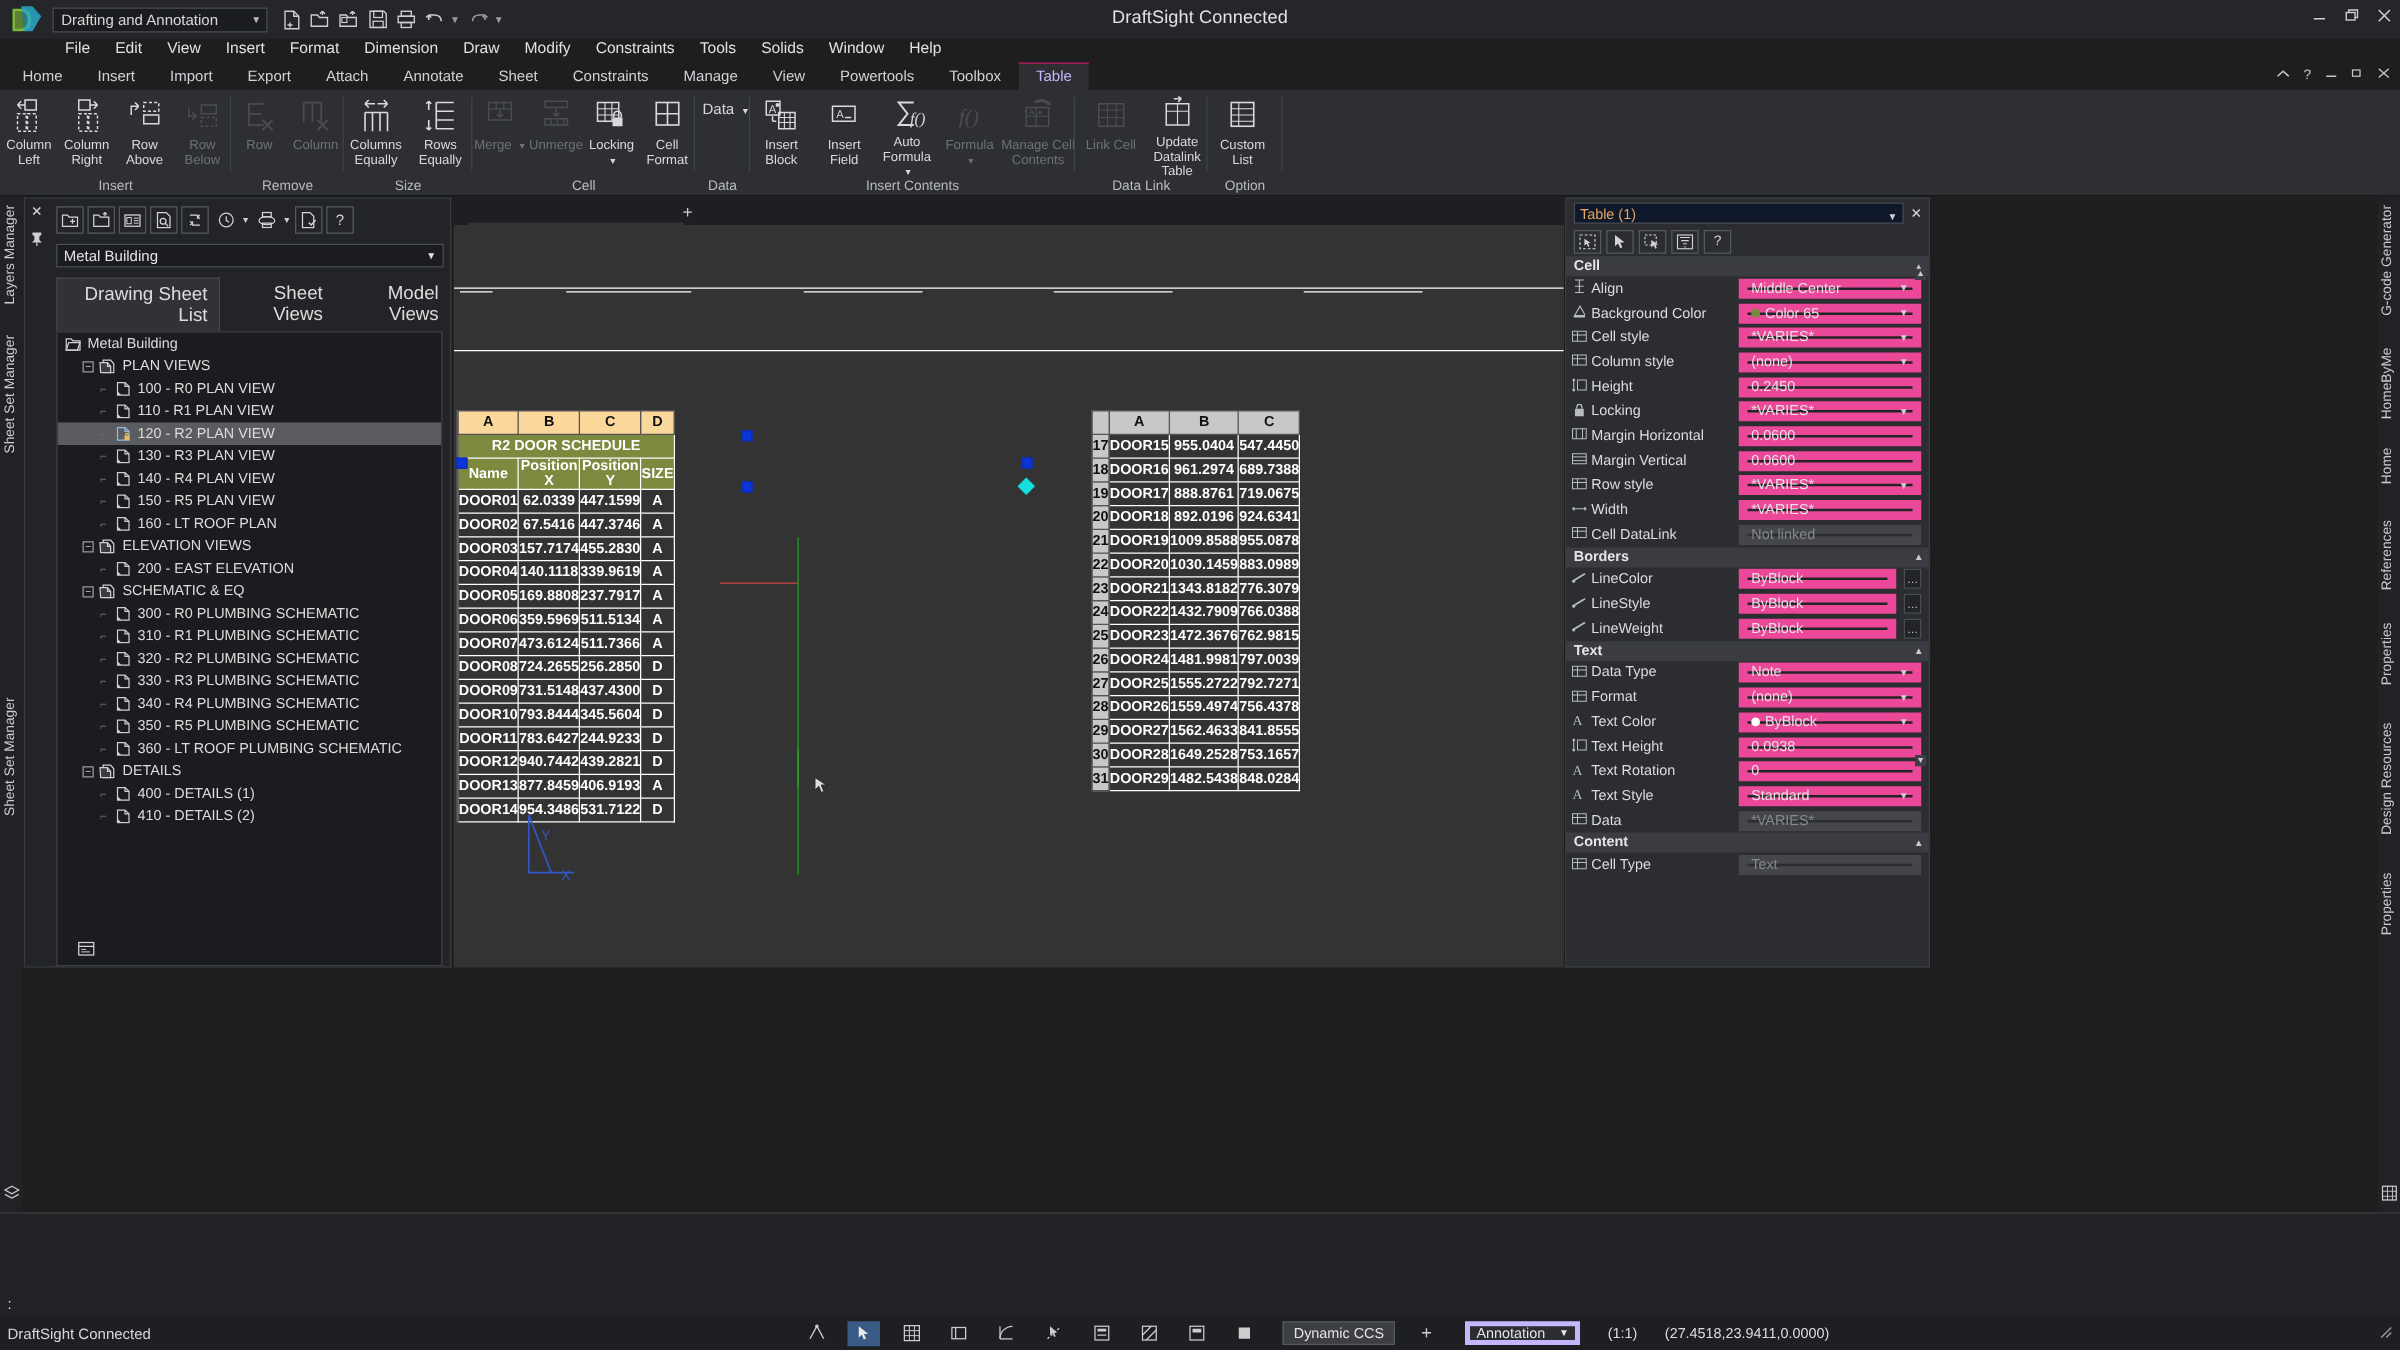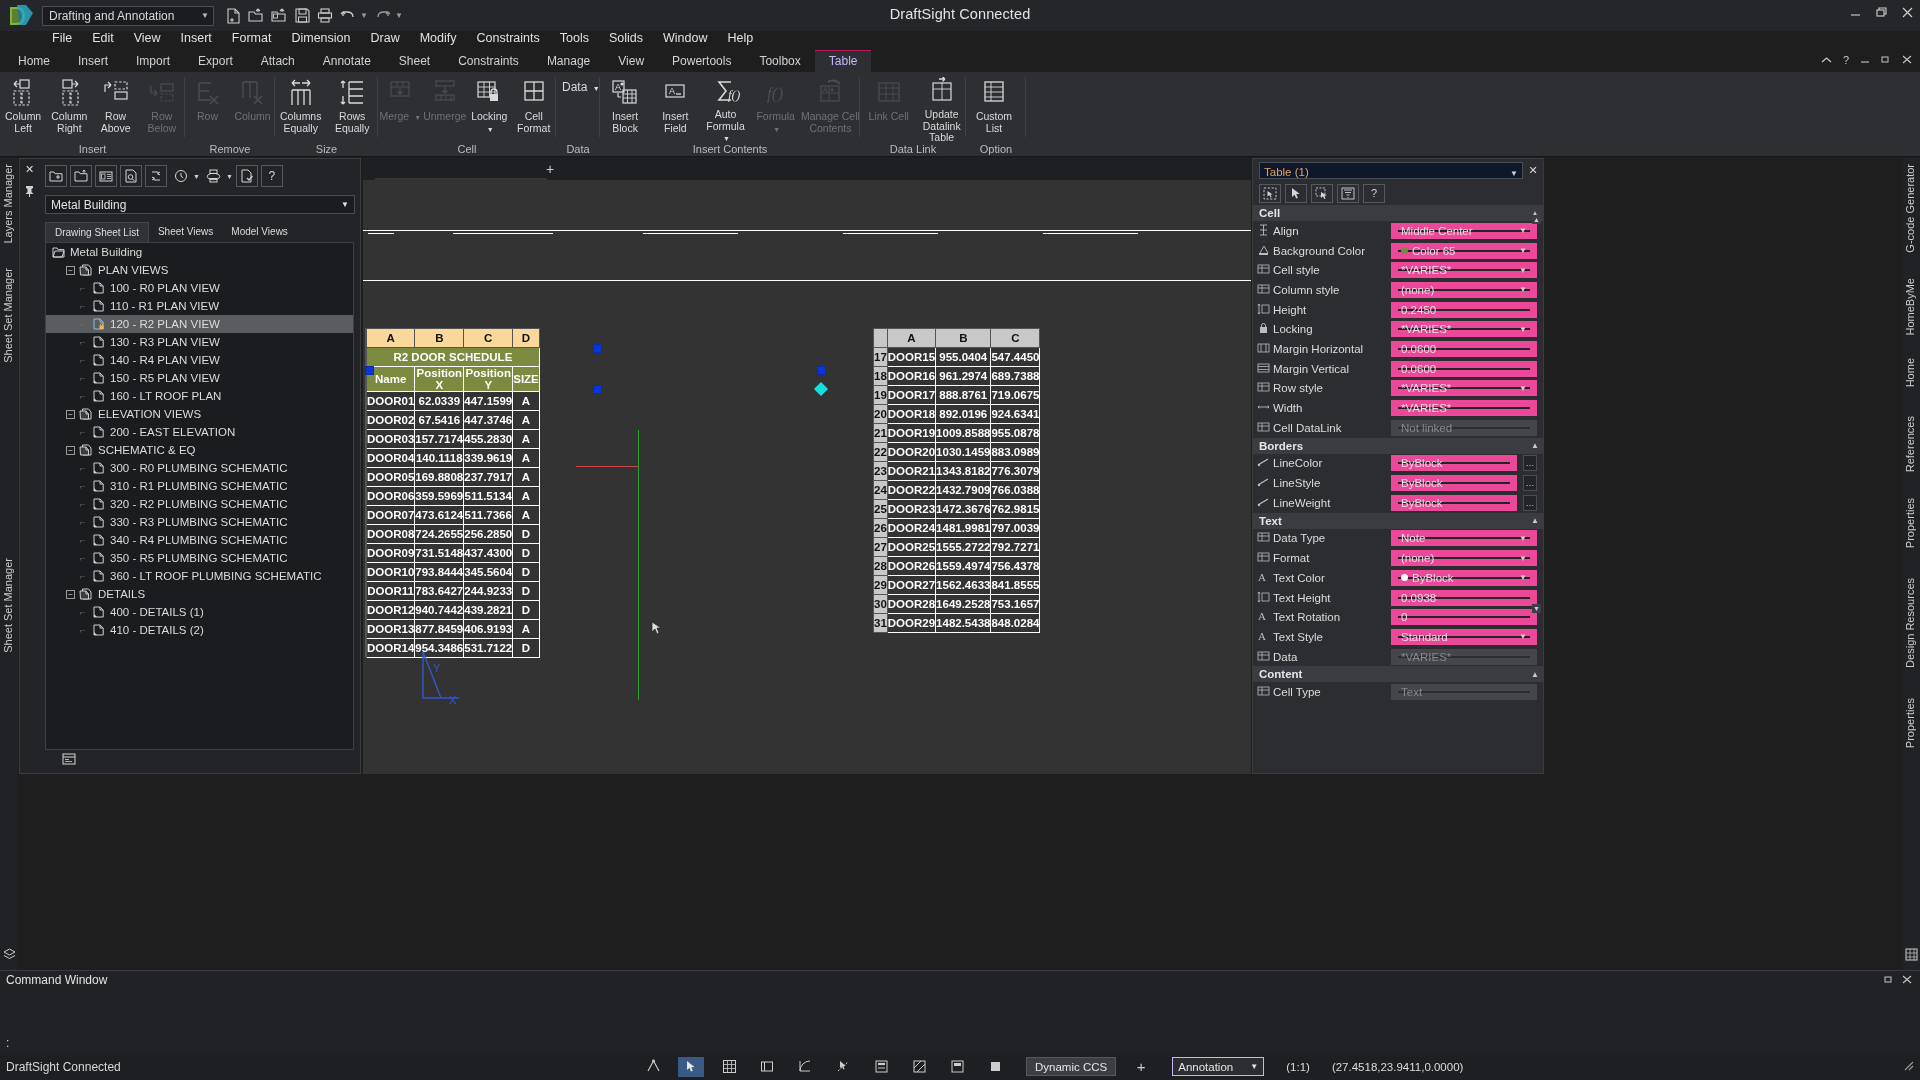--- a/index.html
+++ b/index.html
@@ -82,7 +82,7 @@
   .ss-combo { margin:4px 5px 0 6px; height:19px; background:#1b1c1f; border:1px solid #4a4d52;
      display:flex; align-items:center; padding:0 5px; font-size:12px; color:#e2e2e2; }
   .ss-combo .arr { margin-left:auto; font-size:8px; }
-  .ss-tabs { display:flex; margin:8px 0 0 6px; font-size:10px; }
+  .ss-tabs { display:flex; margin:8px 0 0 6px; font-size:15px;text-align:right; }
   .ss-tab { padding:4px 9px; color:#dcdcdc; }
   .ss-tab.active { background:#303237; border:1px solid #44464b; border-bottom:none; }
   .tree { margin:0 6px 0 6px; height:508px; background:#1b1c1f; border:1px solid #3f4146;

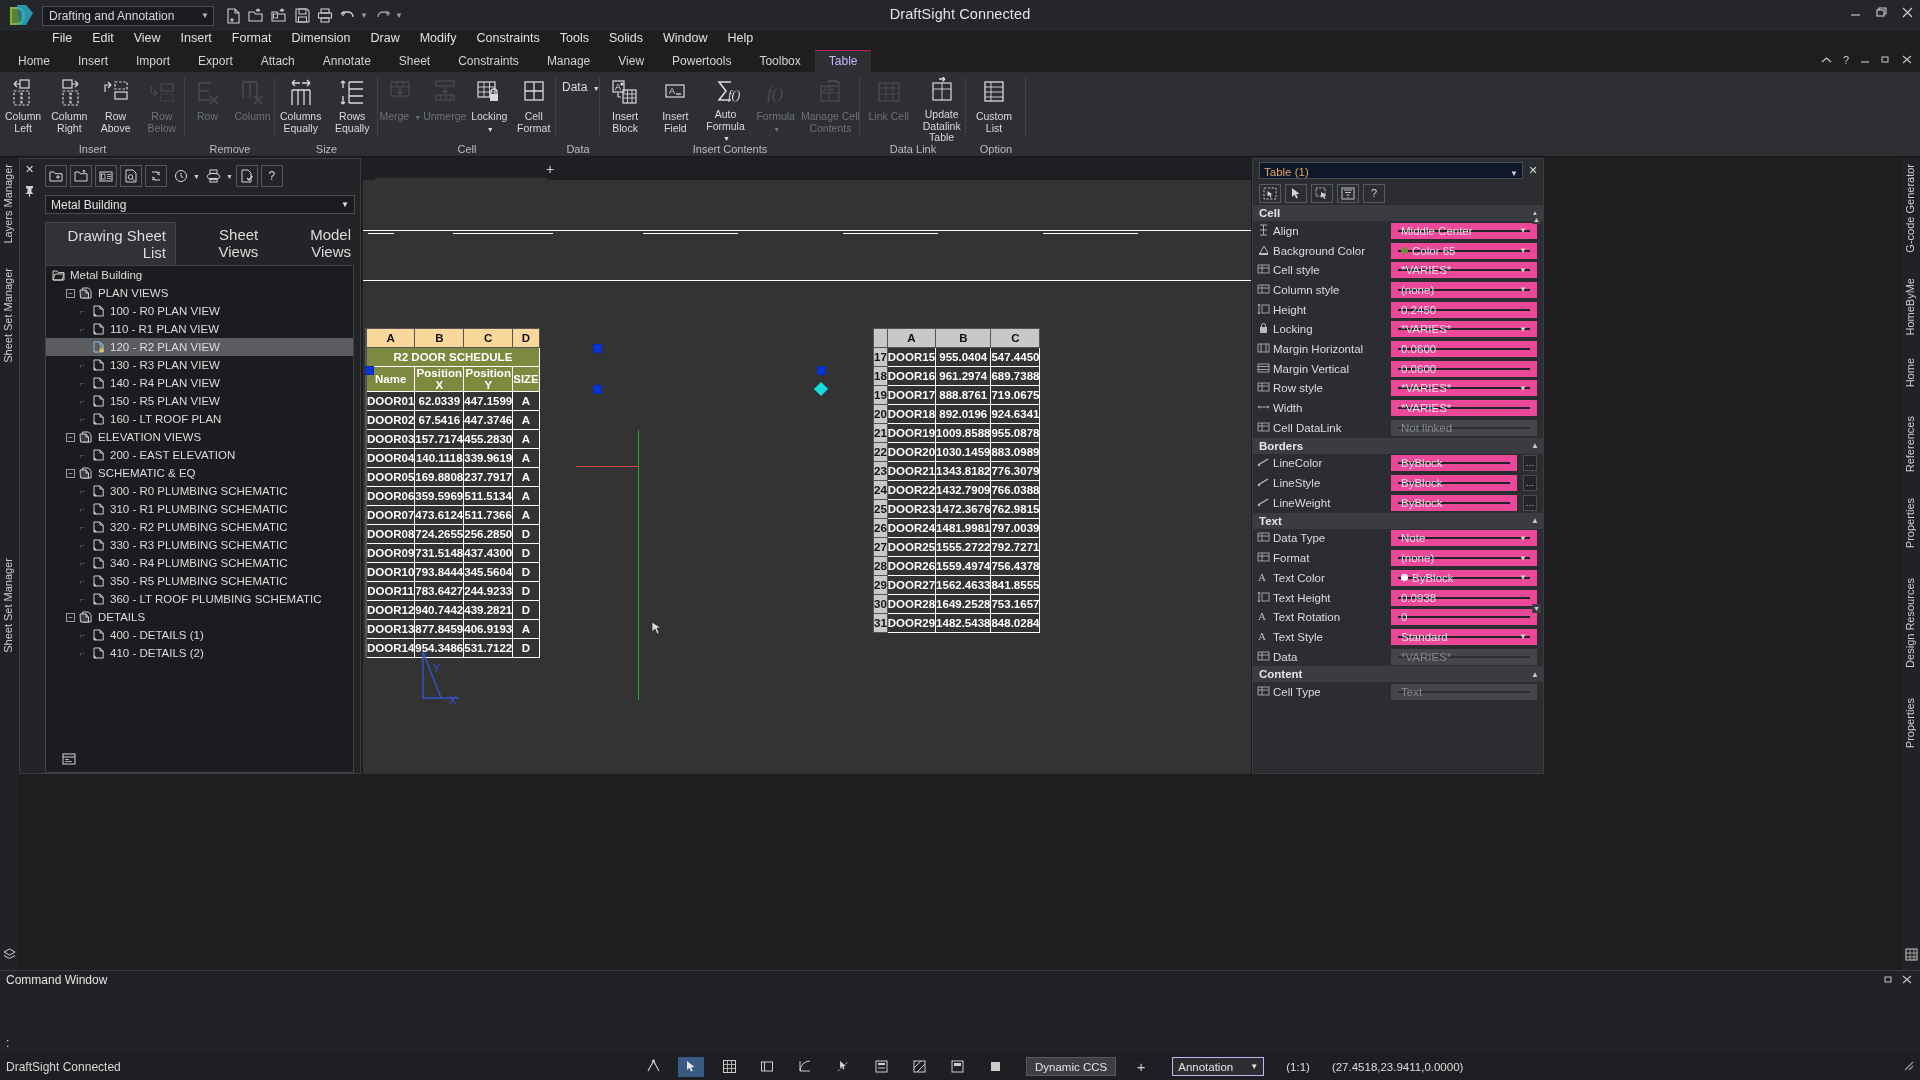--- a/index.html
+++ b/index.html
@@ -1522,21 +1522,6 @@
   </div>
 
   <div class="cmdwin">
-    <div class="cmd-hdr">
-      <span>Command Window</span>
-      <span class="btns">
-        <span>
-          <svg width="10" height="9" viewBox="0 0 10 9">
-              <rect x="1" y="2" width="6" height="5" fill="none" stroke="#c6c6c6" stroke-width="1"></rect>
-            </svg>
-        </span>
-        <span>
-          <svg width="10" height="9" viewBox="0 0 10 9">
-              <path d="M1 1l8 7M9 1l-8 7" stroke="#c6c6c6" stroke-width="1.1"></path>
-            </svg>
-        </span>
-      </span>
-    </div>
     <div class="cmd-body"></div>
     <div class="cmd-input">
       <span>:</span>

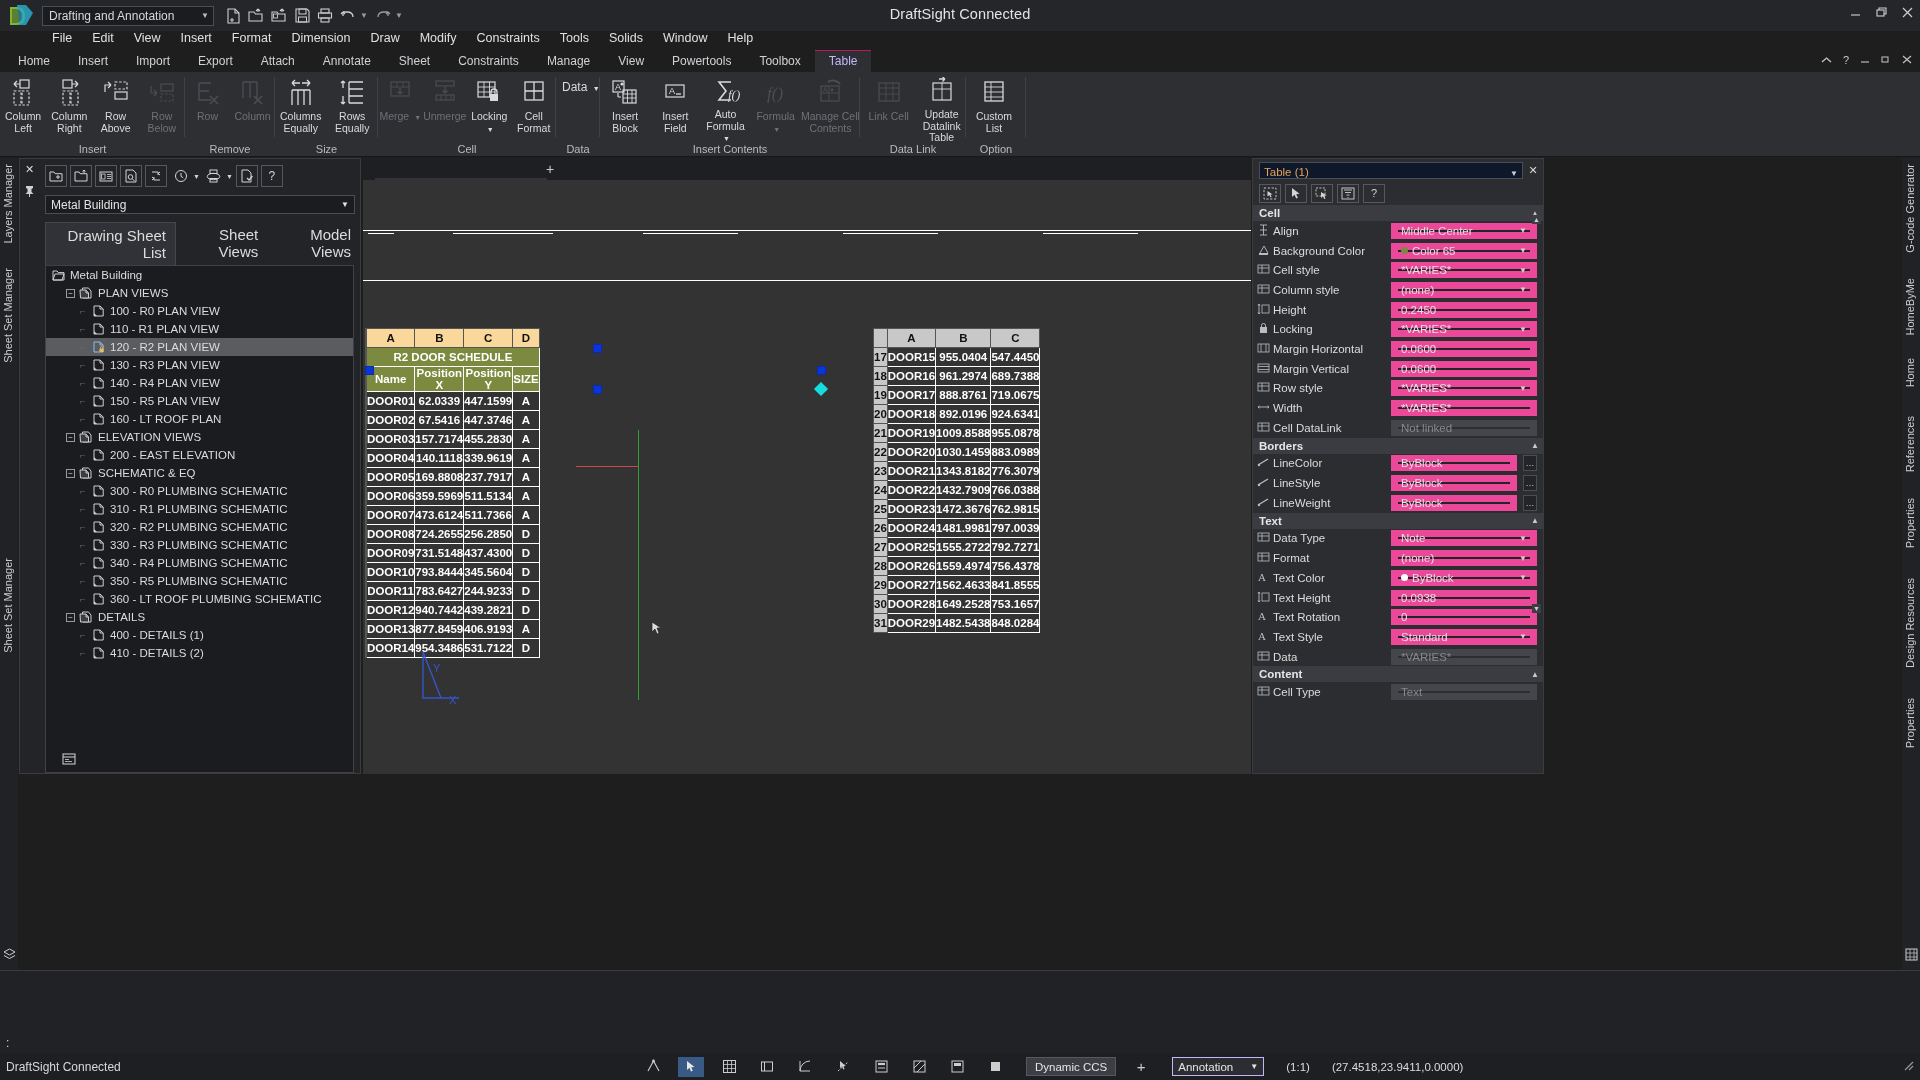--- a/index.html
+++ b/index.html
@@ -176,7 +176,7 @@
   .st-ic.on { background:#3a5a86; }
   .st-pill { height:19px; background:#3c3e43; border:1px solid #55585e; color:#e4e4e4;
      font-size:11.5px; display:flex; align-items:center; padding:0 8px; margin-left:6px; }
-  .st-combo { height:19px; background:#2b2d31; border:1px solid #c4b5fd; color:#e4e4e4;
+  .st-combo { height:19px; background:#2b2d31; border:4px solid #c4b5fd; color:#e4e4e4;
      font-size:11.5px; display:flex; align-items:center; padding:0 5px; min-width:92px; margin-left:6px; }
   .st-combo .arr { margin-left:auto; font-size:8px; }
   .st-txt { font-size:11.5px; color:#dcdcdc; margin-left:10px; }

